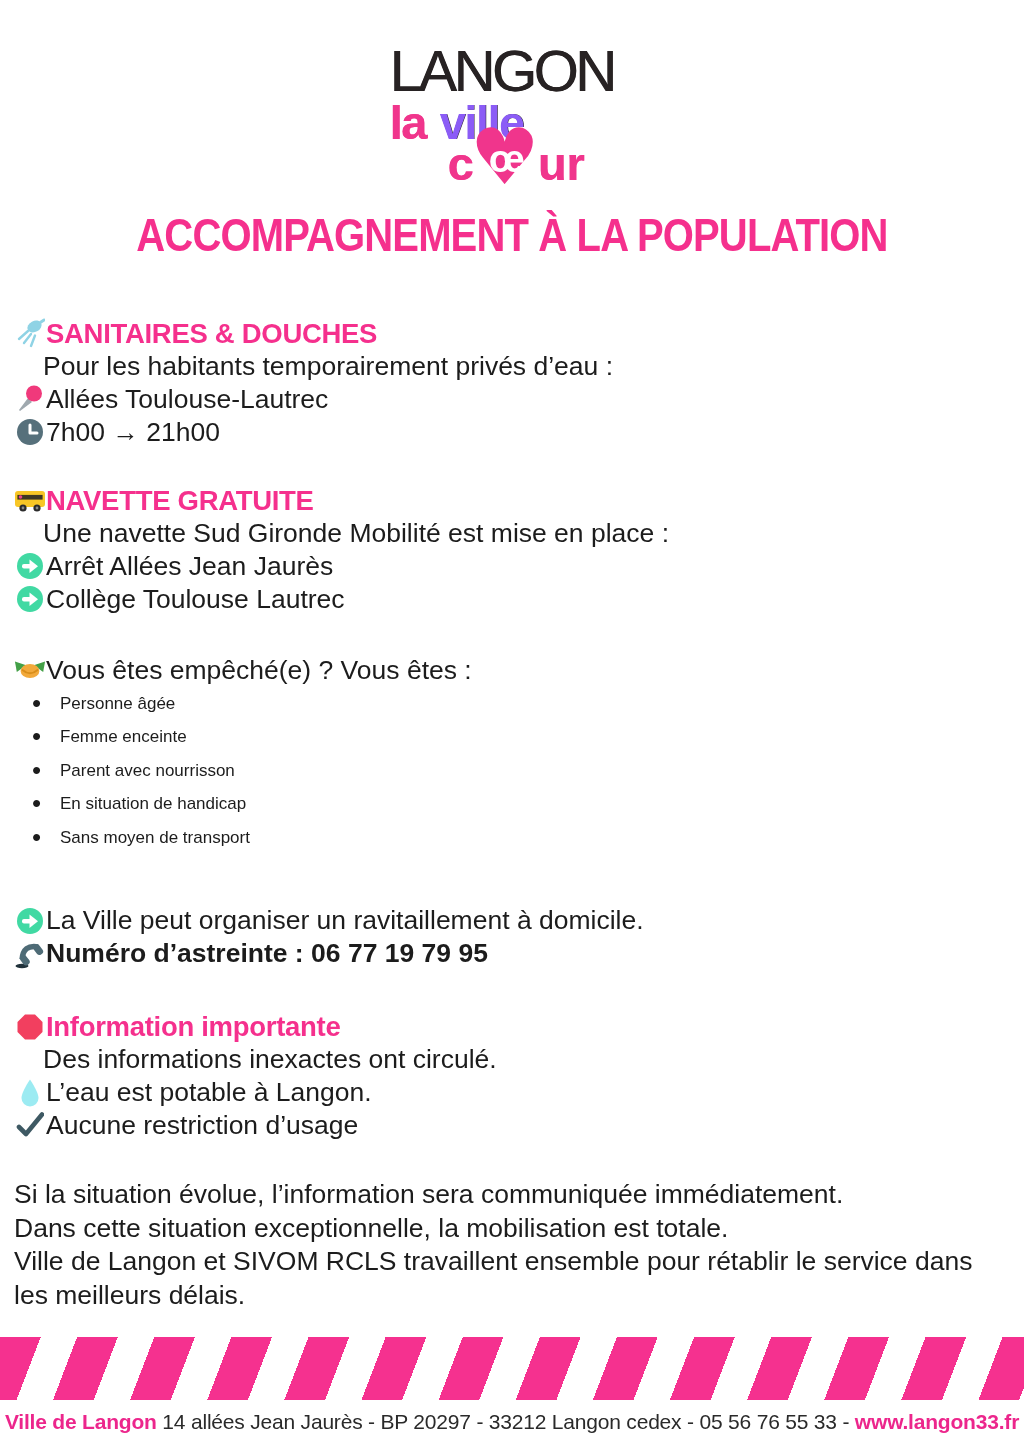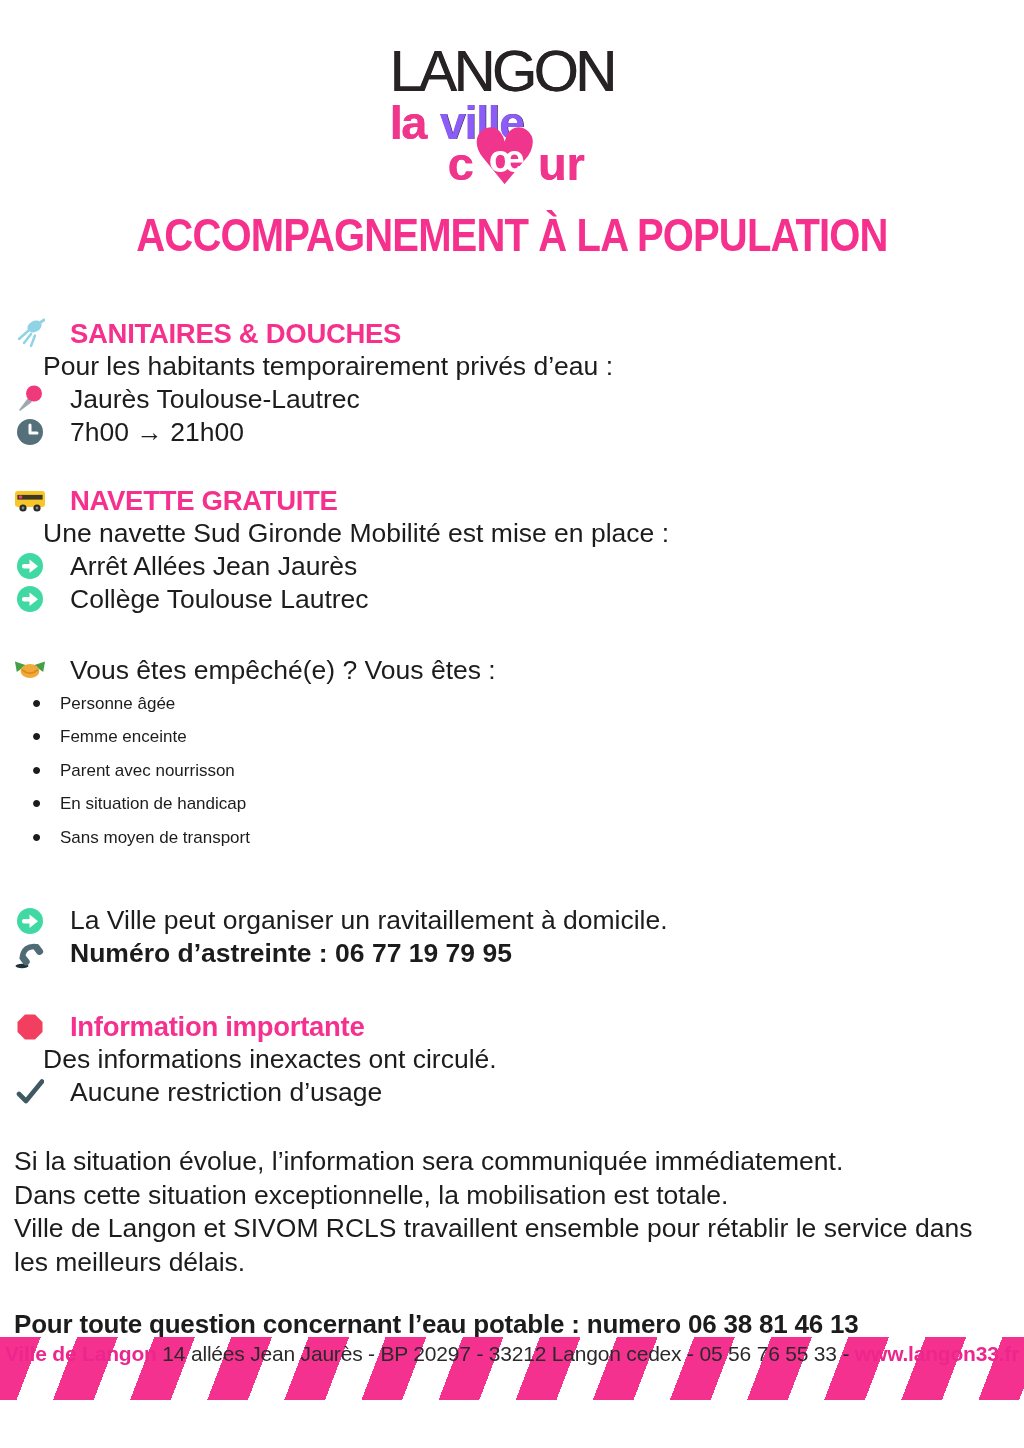--- a/index.html
+++ b/index.html
@@ -52,7 +52,7 @@
   }
   
   .content { padding:0 16px 0 14px; }
-  .row { display:flex; align-items:center; gap:24px; min-height:33px; font-size:26.5px; line-height:33px; }
+  .row { display:flex; align-items:center; gap:0; min-height:33px; font-size:26.5px; line-height:33px; }
   .row .ic { flex:0 0 32px; width:32px; display:flex; justify-content:center; align-items:center; }
   .sec-header { color:#F5308D; font-weight:700; font-size:27.5px; letter-spacing:-0.3px; }
   .plain { padding-left:0;margin-left:29px; }

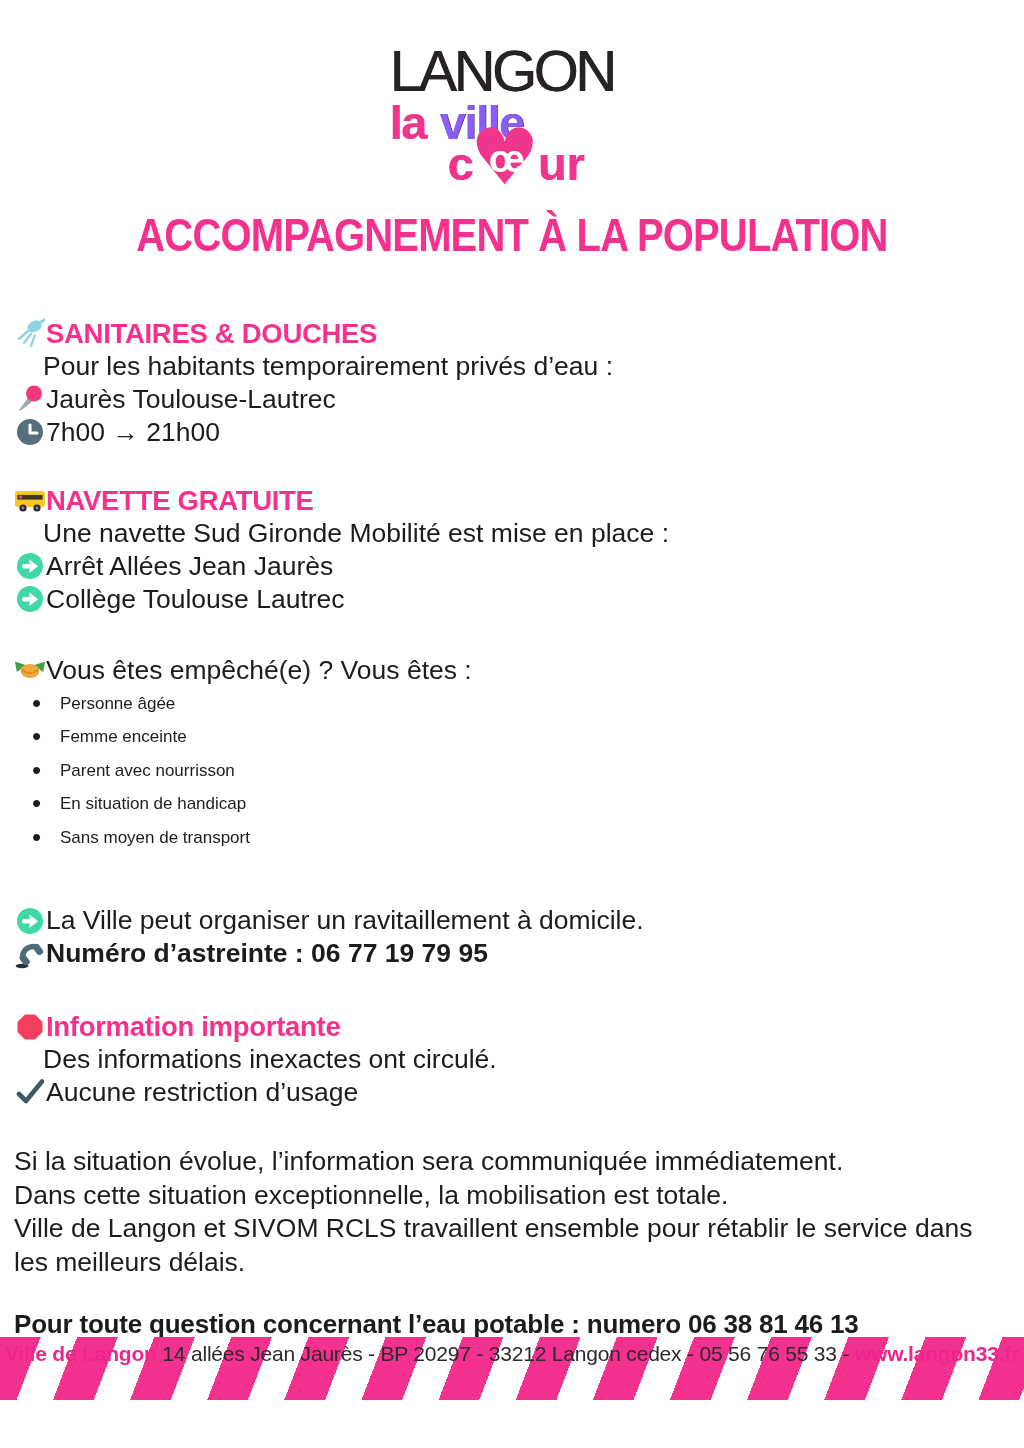--- a/index.html
+++ b/index.html
@@ -132,7 +132,7 @@
           <circle cx="19" cy="9.5" r="8" fill="#F0397B"></circle>
         </svg>
       </span>
-      <span>Jaurès Toulouse-Lautrec</span>
+      <span>Allées Toulouse-Lautrec</span>
     </div>
     <div class="row">
       <span class="ic">

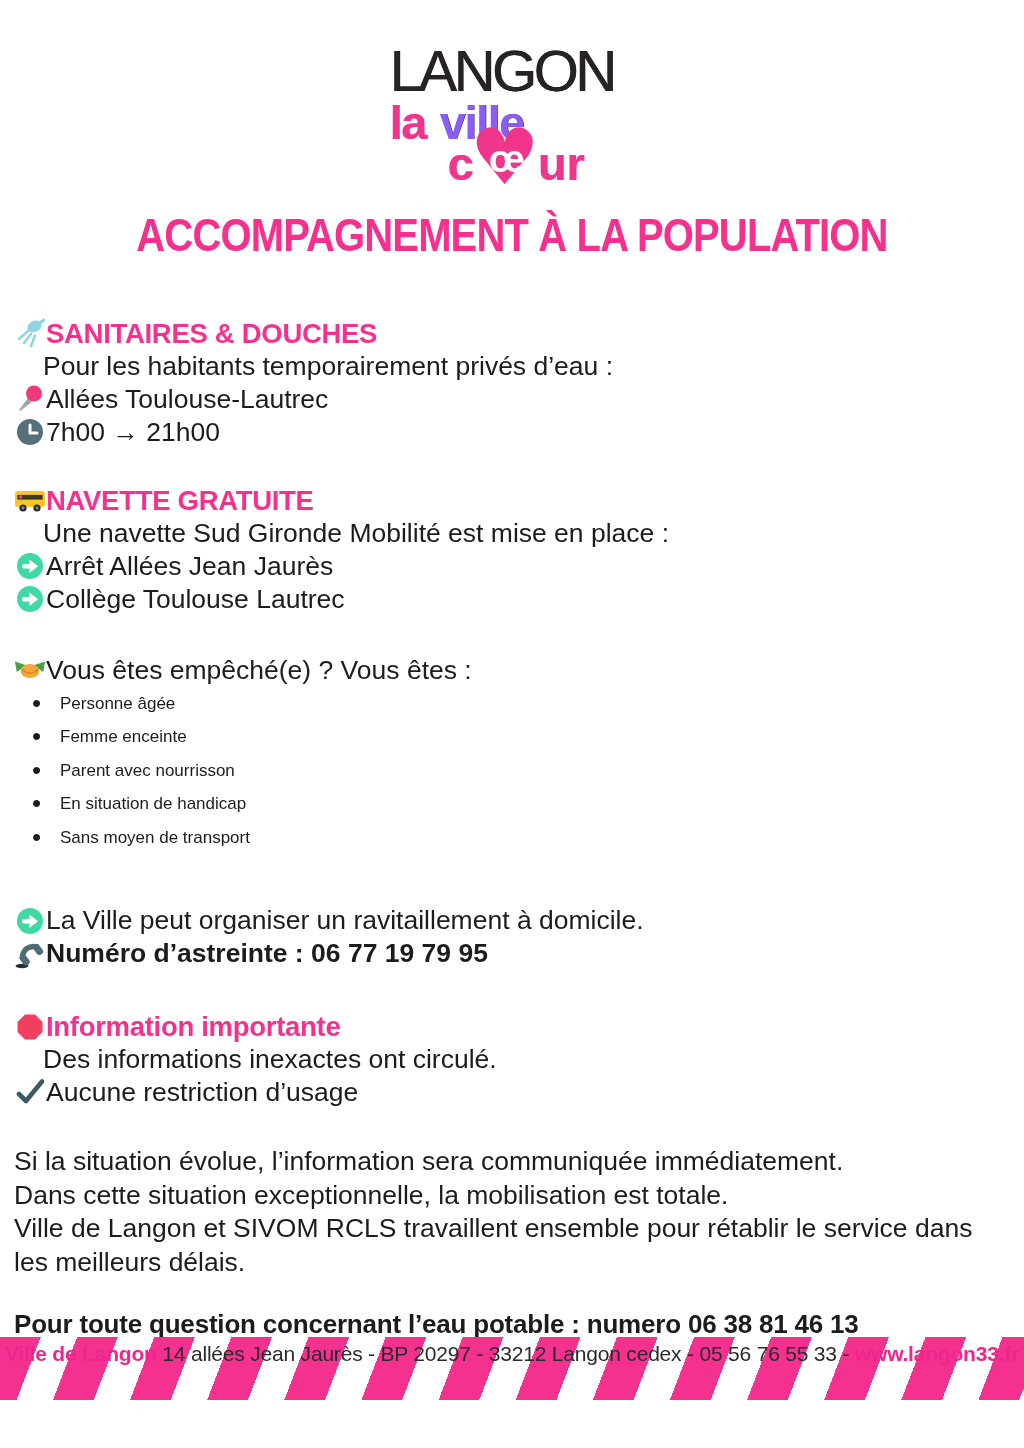--- a/index.html
+++ b/index.html
@@ -239,6 +239,14 @@
     </div>
     <div class="row">
       <span class="ic">
+        <svg width="22" height="30" viewBox="0 0 22 30">
+          <path d="M11 1.5 C11 1.5 2.5 14 2.5 20 a8.5 8.5 0 0 0 17 0 C19.5 14 11 1.5 11 1.5 Z" fill="#9CEBF2"></path>
+        </svg>
+      </span>
+      <span>L’eau est potable à Langon.</span>
+    </div>
+    <div class="row">
+      <span class="ic">
         <svg width="28" height="27" viewBox="0 0 28 27">
           <path d="M3 15 L10 22 L26 2.5" stroke="#3E5963" stroke-width="4.6" fill="none" stroke-linecap="round" stroke-linejoin="round"></path>
         </svg>

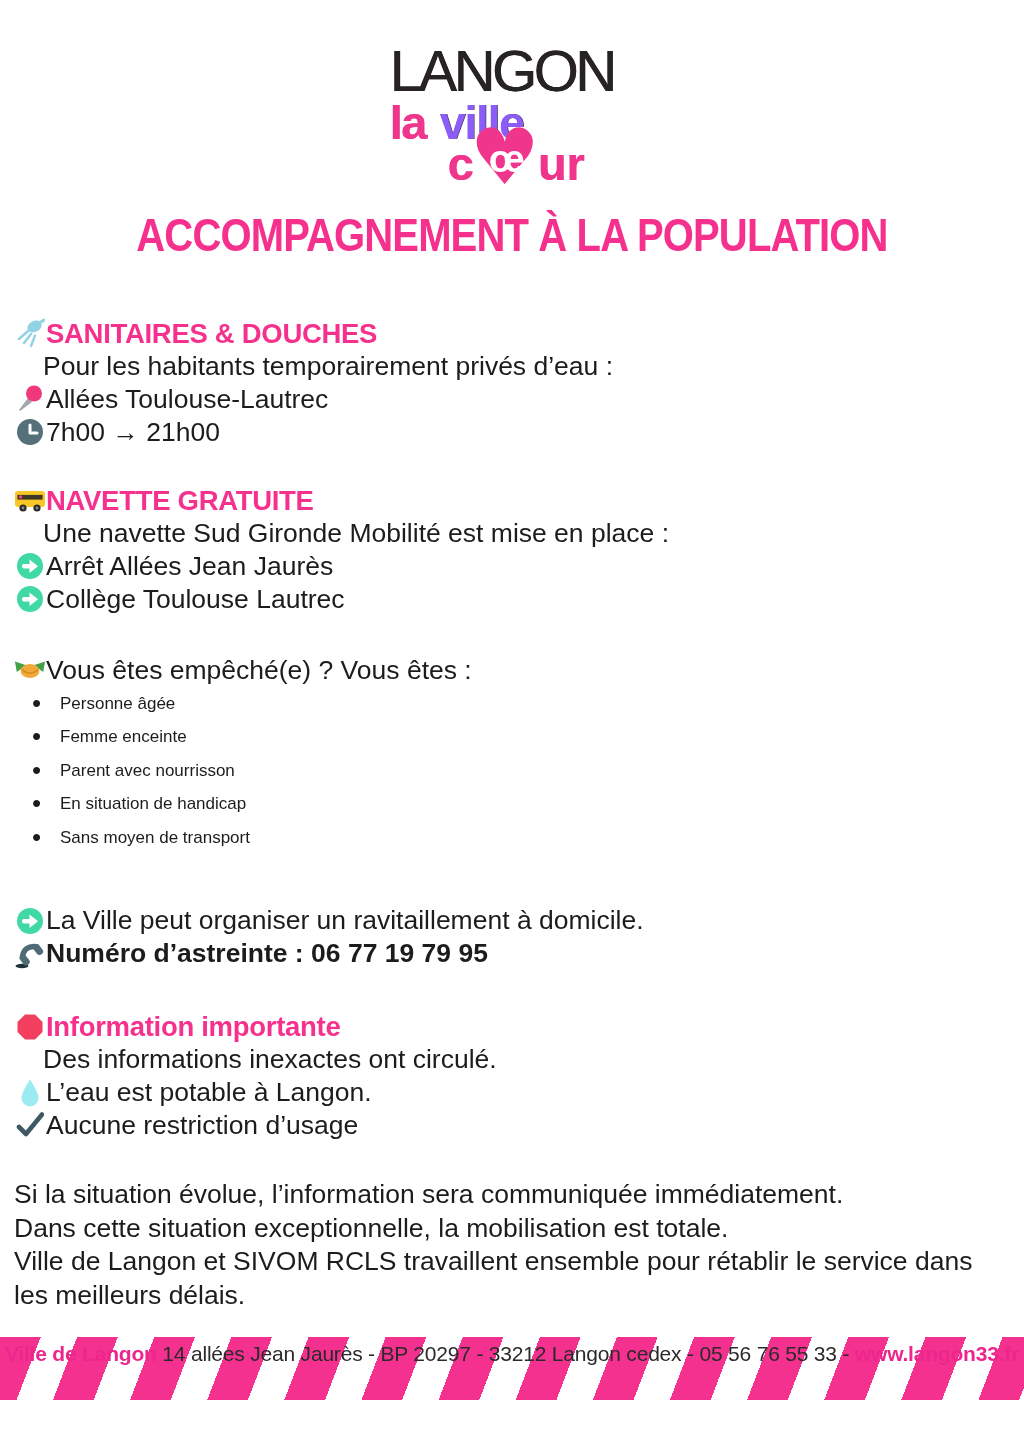--- a/index.html
+++ b/index.html
@@ -77,7 +77,7 @@
     background:repeating-linear-gradient(111deg, #F5318F 0 38px, #ffffff 38px 72px);
   }
   .footer {
-    position:absolute; left:0; top:1342px; width:1024px;
+    position:absolute; left:0; top:1410px; width:1024px;
     text-align:center; font-size:21px; color:#2a2a2a; letter-spacing:-0.2px;
   }
   .footer .pink { color:#EC268C; font-weight:700; }

